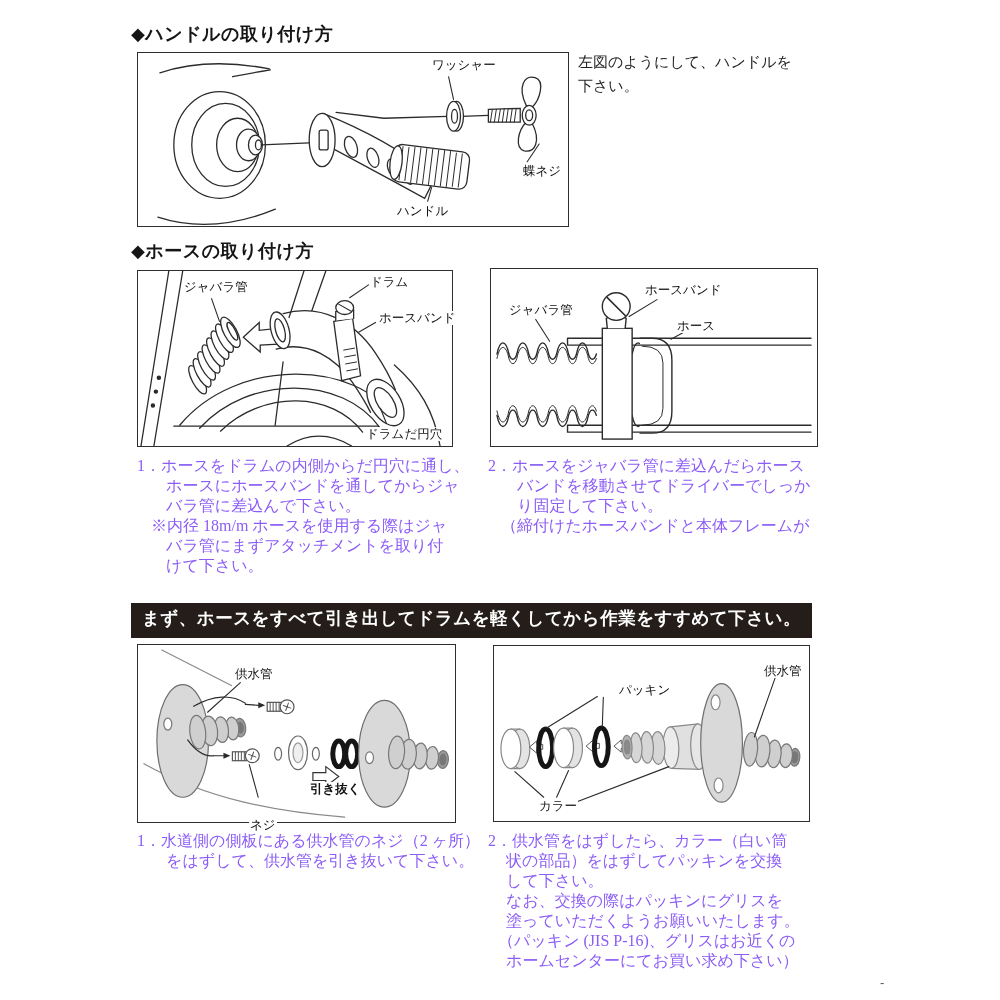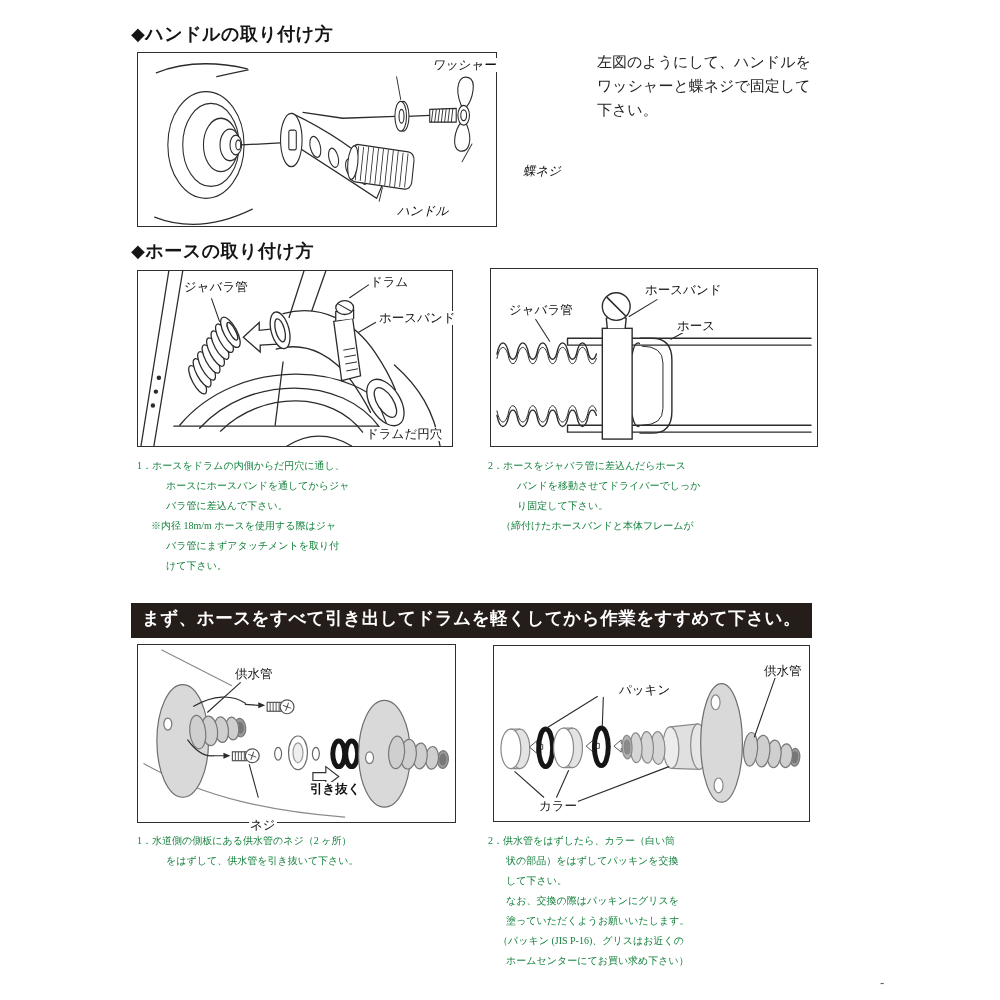--- a/index.html
+++ b/index.html
@@ -48,7 +48,7 @@
 
 <div class="sec-title" style="left:131px;top:22px;">◆ハンドルの取り付け方</div>
 
-<div class="box" style="left:137px;top:52px;width:360px;height:175px;font-style:italic;">
+<div class="box" style="left:137px;top:52px;width:432px;height:175px;">
   <svg viewBox="0 0 432 175" preserveAspectRatio="none">
     <g stroke="#2b2b2b" stroke-width="1.3" fill="none" stroke-linecap="round">
       <g>

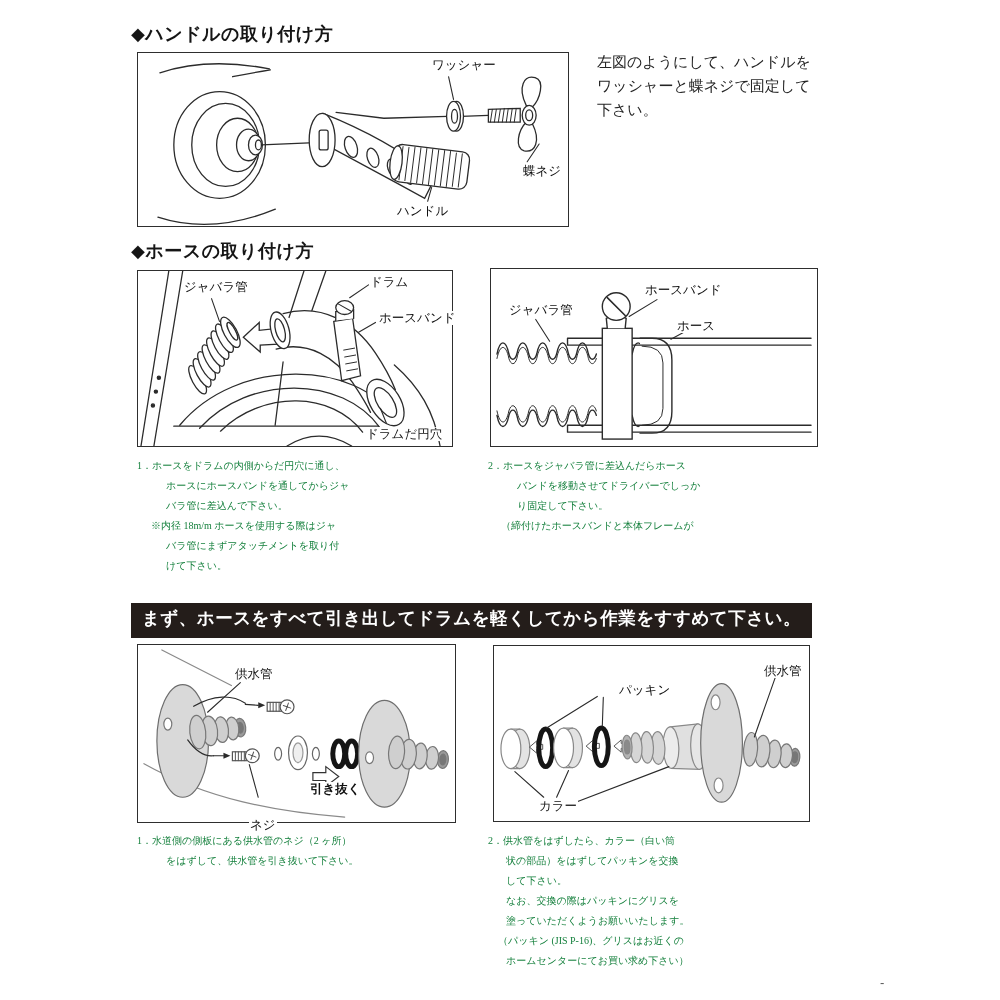--- a/index.html
+++ b/index.html
@@ -105,7 +105,7 @@
   <span class="dlabel" style="left:258px;top:151px;">ハンドル</span>
 </div>
 
-<div class="note" style="left:578px;top:50px;margin-left:19px;">
+<div class="note" style="left:578px;top:50px;">
   <div>左図のようにして、ハンドルを</div>
   <div>ワッシャーと蝶ネジで固定して</div>
   <div>下さい。</div>

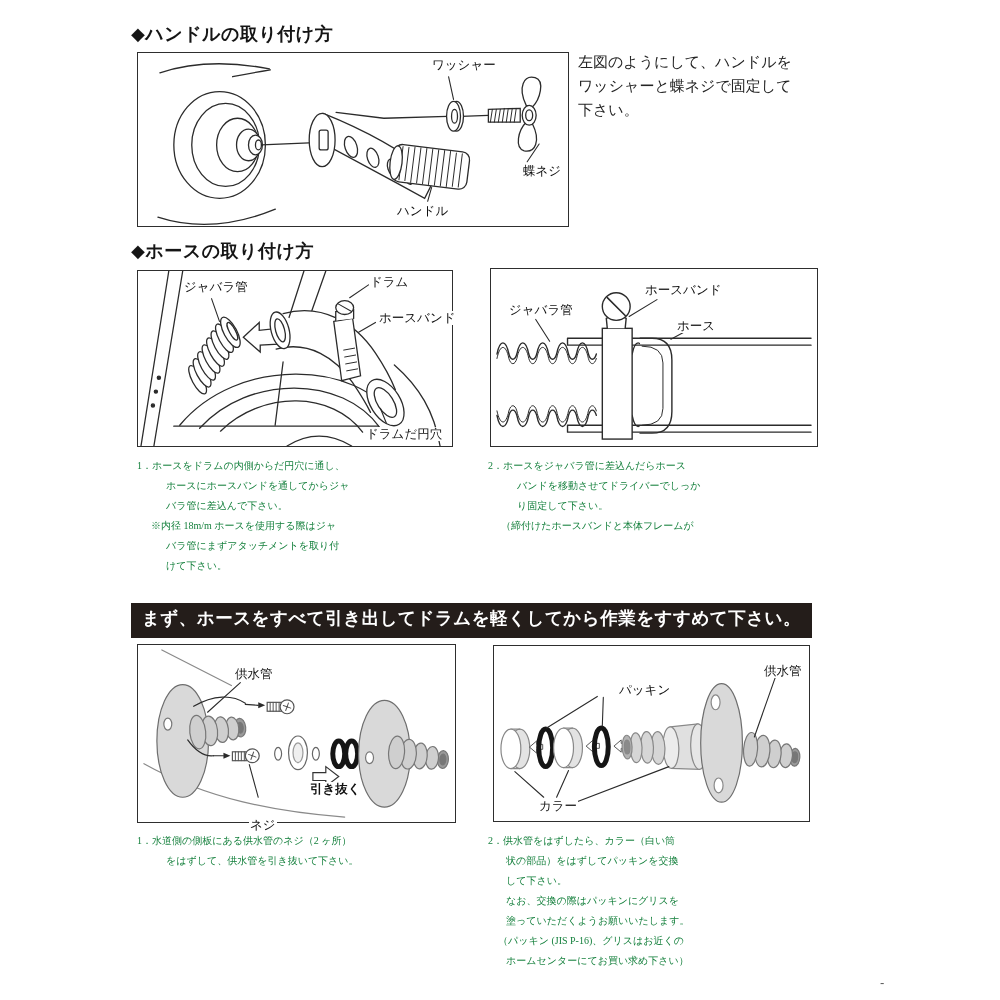--- a/index.html
+++ b/index.html
@@ -107,7 +107,6 @@
 
 <div class="note" style="left:578px;top:50px;">
   <div>左図のようにして、ハンドルを</div>
-  <div>ワッシャーと蝶ネジで固定して</div>
   <div>下さい。</div>
 </div>
 

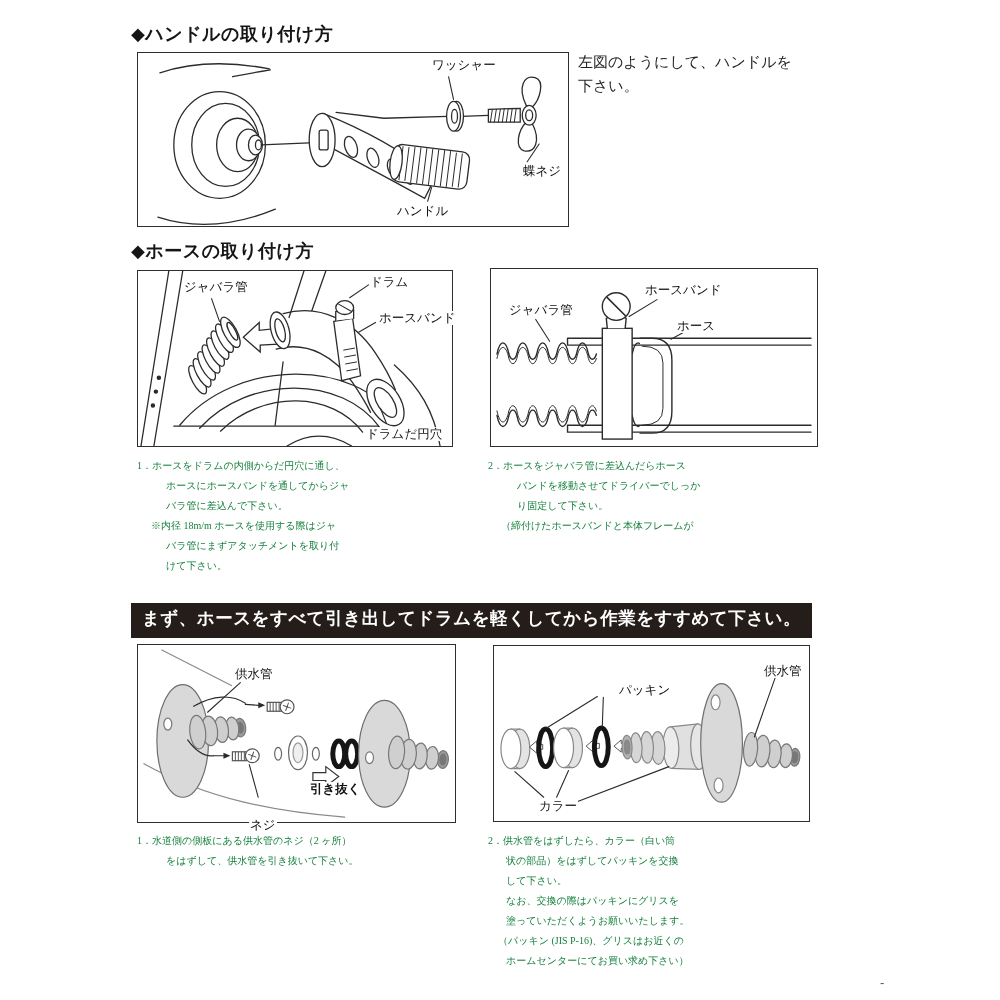--- a/index.html
+++ b/index.html
@@ -29,7 +29,7 @@
   .steps{
     position:absolute;
     font-family:"Liberation Serif","DejaVu Serif",serif;
-    font-size:10px;line-height:20px;color:#15803d;white-space:nowrap;
+    font-size:16px;line-height:20px;color:#8b5cf6;white-space:nowrap;
   }
   .l-c29{padding-left:29px;}
   .l-c18{padding-left:18px;}

